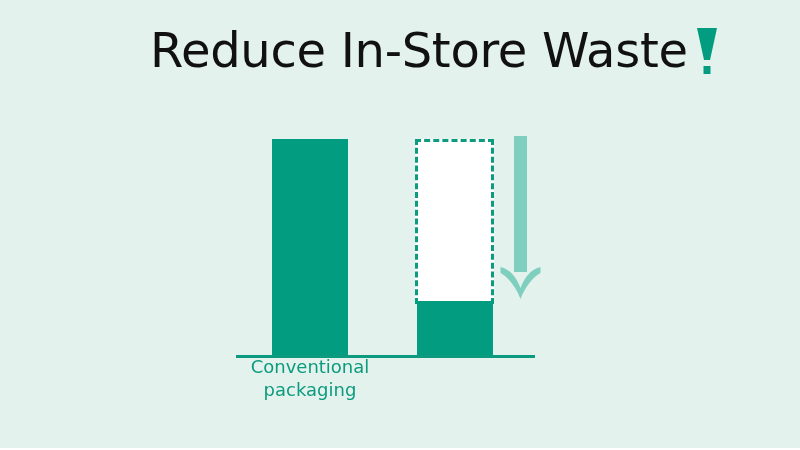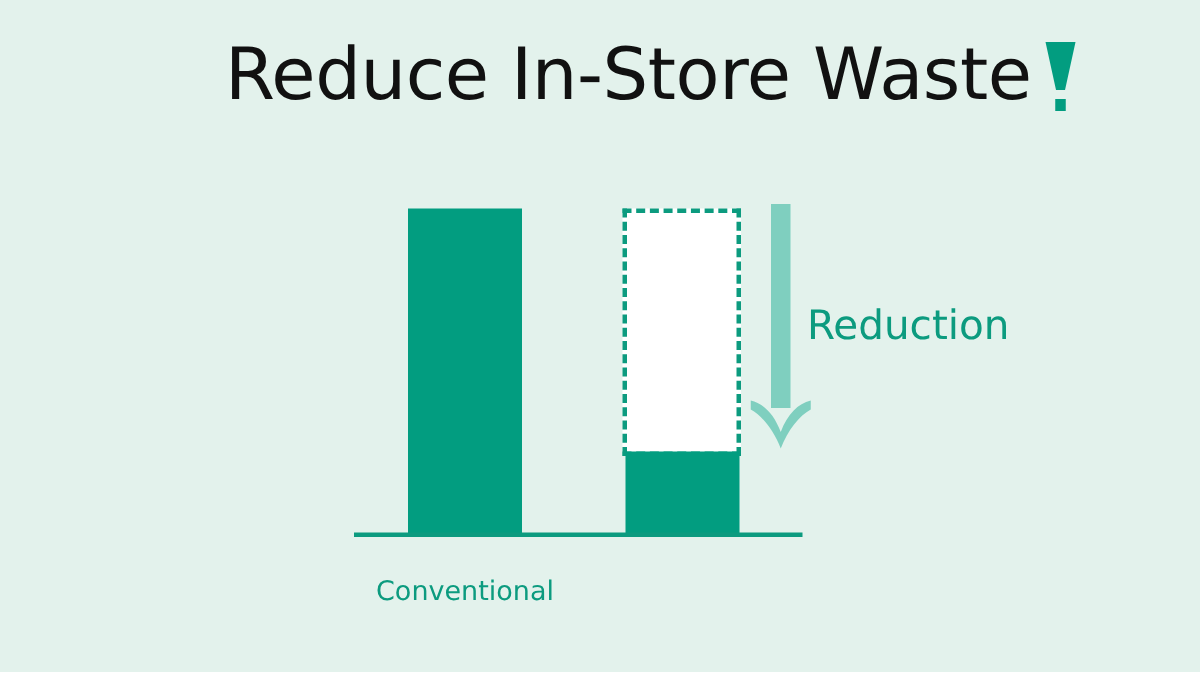--- a/index.html
+++ b/index.html
@@ -160,7 +160,6 @@
       </svg>
     </div>
 
-    <div id="reduction-label">Reduction</div>
 
     <div id="label-conventional" class="cat-label">
       <div>Conventional</div>

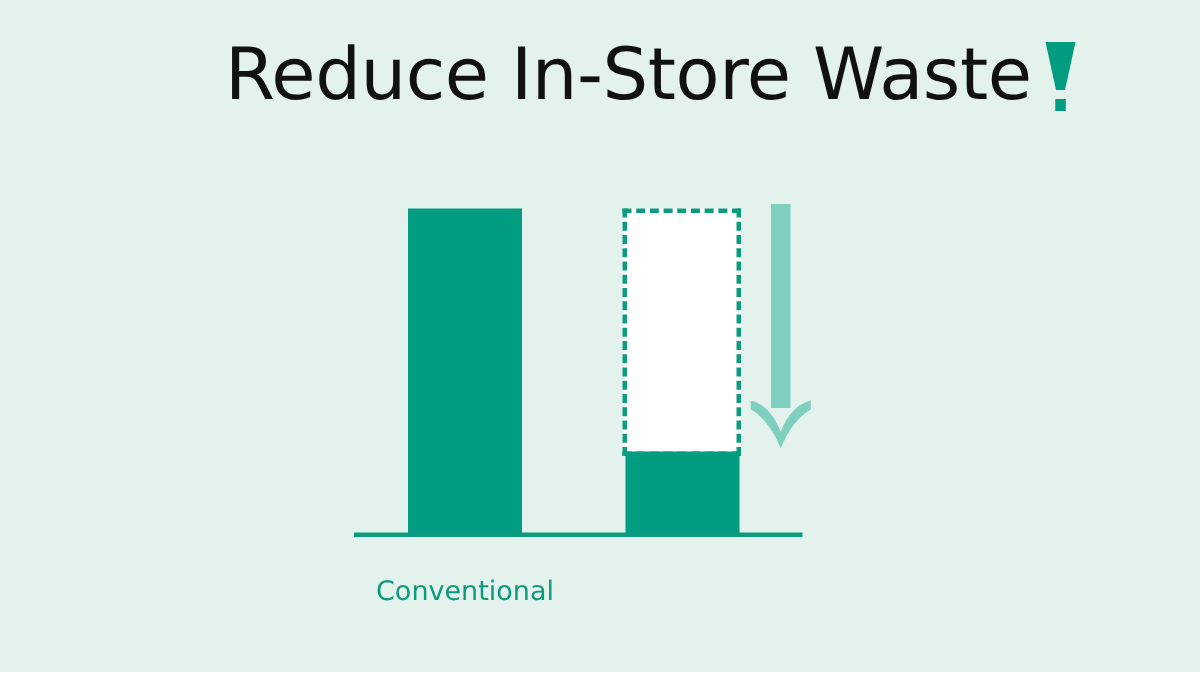--- a/index.html
+++ b/index.html
@@ -119,7 +119,7 @@
   }
   #label-conventional {
     left: 230px;
-    top: 384px;
+    top: 356px;
     width: 160px;
   }
   #label-map {

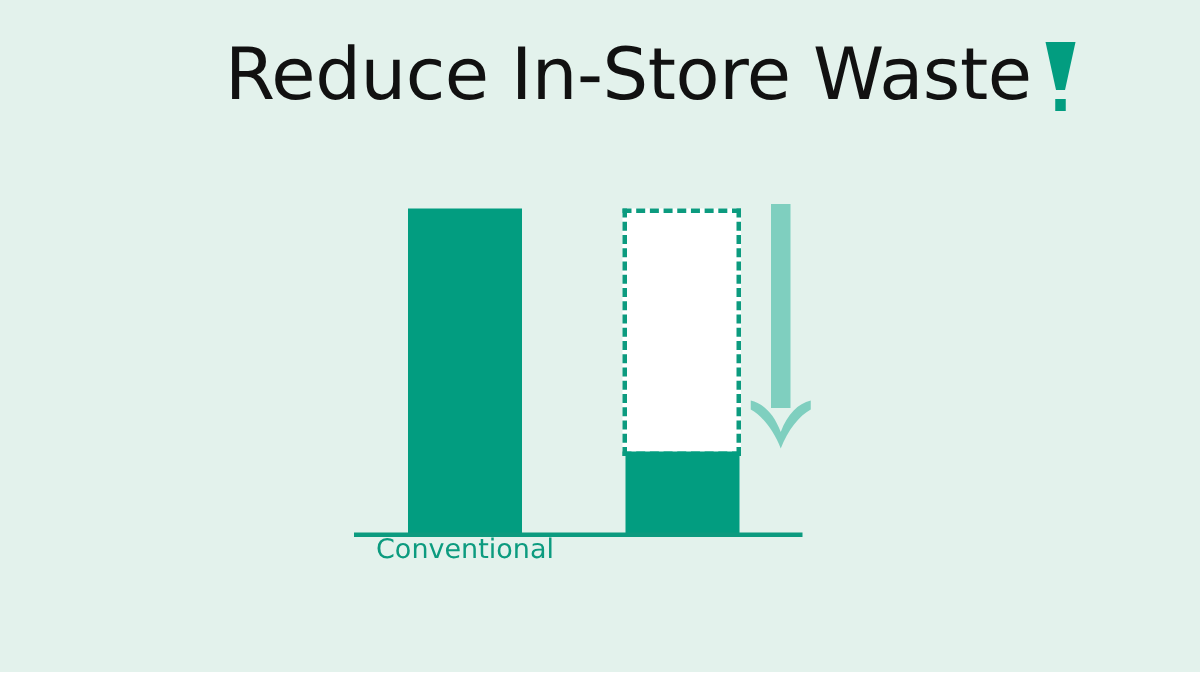--- a/index.html
+++ b/index.html
@@ -163,6 +163,7 @@
 
     <div id="label-conventional" class="cat-label">
       <div>Conventional</div>
+      <div>packaging</div>
     </div>
 
 

